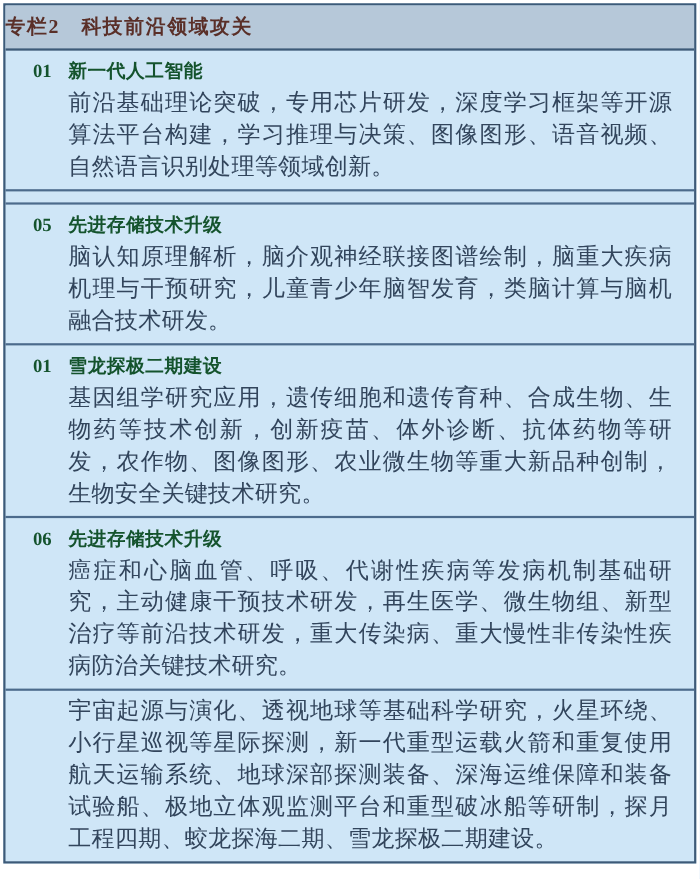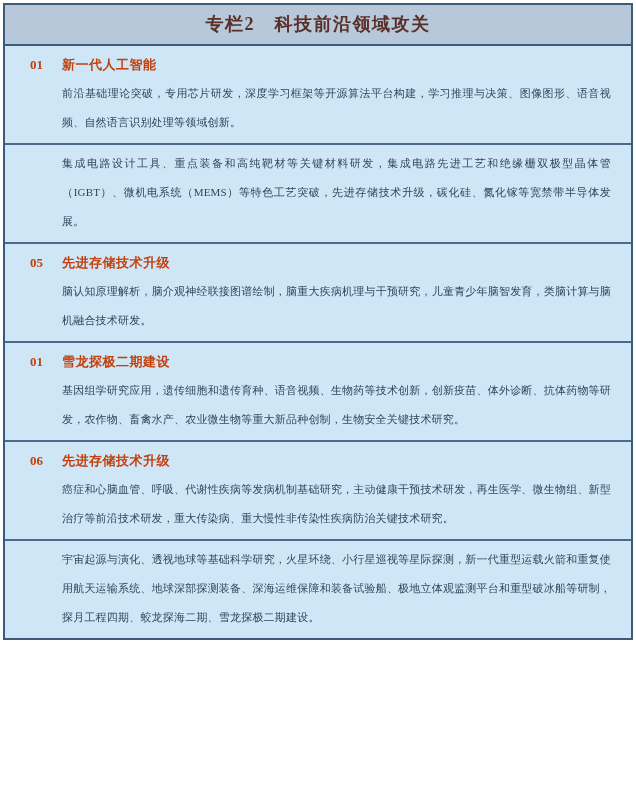--- a/index.html
+++ b/index.html
@@ -23,7 +23,6 @@
   .panel-header {
     background: #b6c8d9;
     border-bottom: 2px solid #3d5a78;
-    text-align: center;
     padding: 7px 0 8px 0;
   }
   .panel-title {

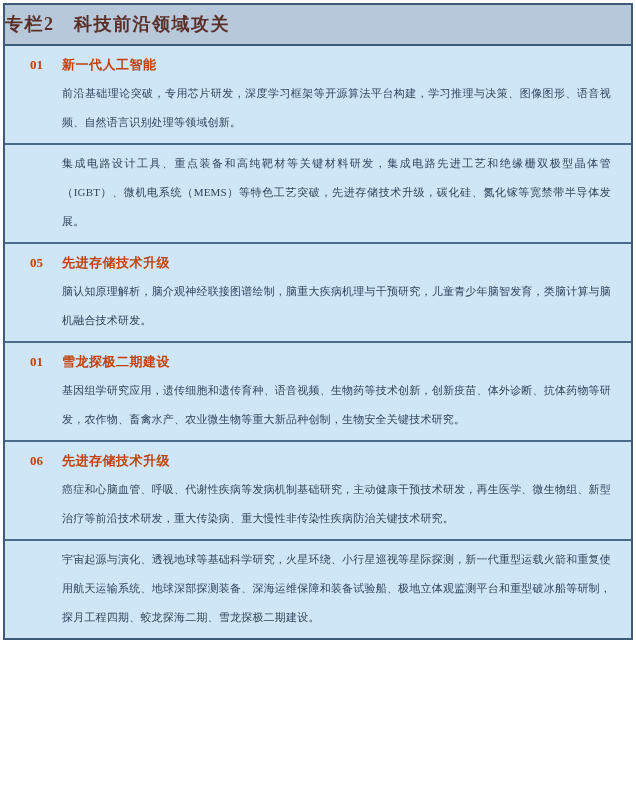--- a/index.html
+++ b/index.html
@@ -38,9 +38,9 @@
     border-top: 2px solid #4c6b8c;
   }
   .section-head {
-    font-size: 13px;
+    font-size: 17px;
     font-weight: bold;
-    color: #c2410c;
+    color: #14532d;
     line-height: 29px;
     letter-spacing: 0.5px;
     font-family: Liberation Serif, serif;

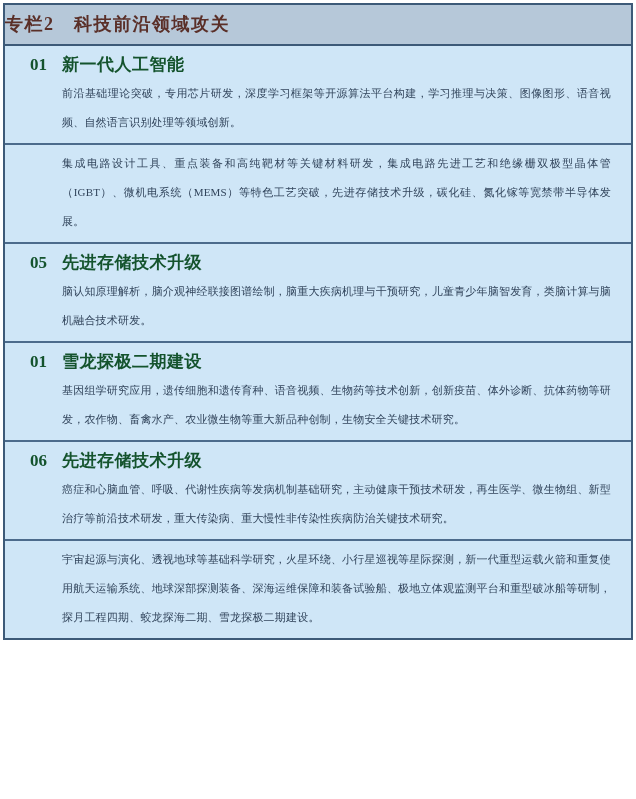--- a/index.html
+++ b/index.html
@@ -53,7 +53,7 @@
   }
   .section-desc {
     margin: 0 0 0 32px;
-    font-size: 11px;
+    font-size: 21px;
     line-height: 29px;
     color: #32455c;
     text-align: justify;

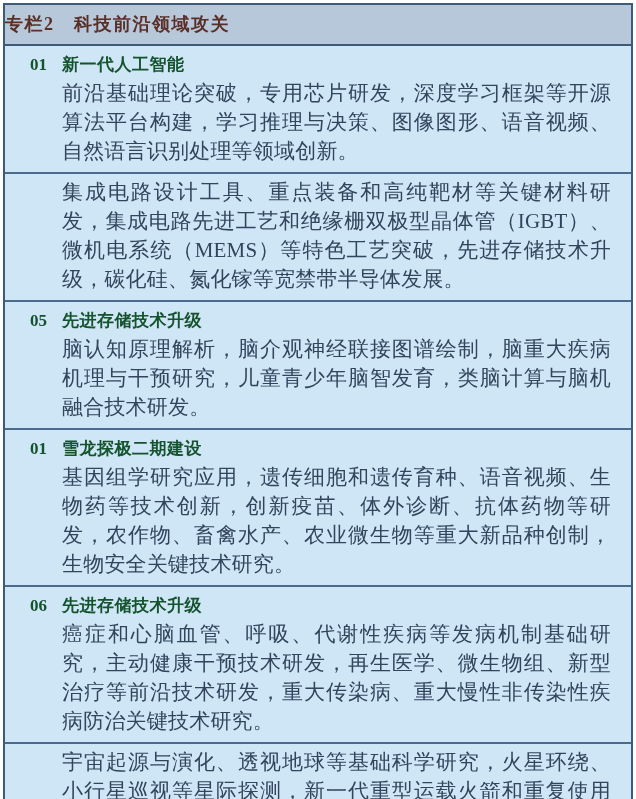--- a/index.html
+++ b/index.html
@@ -78,7 +78,6 @@
 
 
   <div class="section">
-    <p class="section-desc">集成电路设计工具、重点装备和高纯靶材等关键材料研发，集成电路先进工艺和绝缘栅双极型晶体管（IGBT）、微机电系统（MEMS）等特色工艺突破，先进存储技术升级，碳化硅、氮化镓等宽禁带半导体发展。</p>
   </div>
 
   <div class="section">

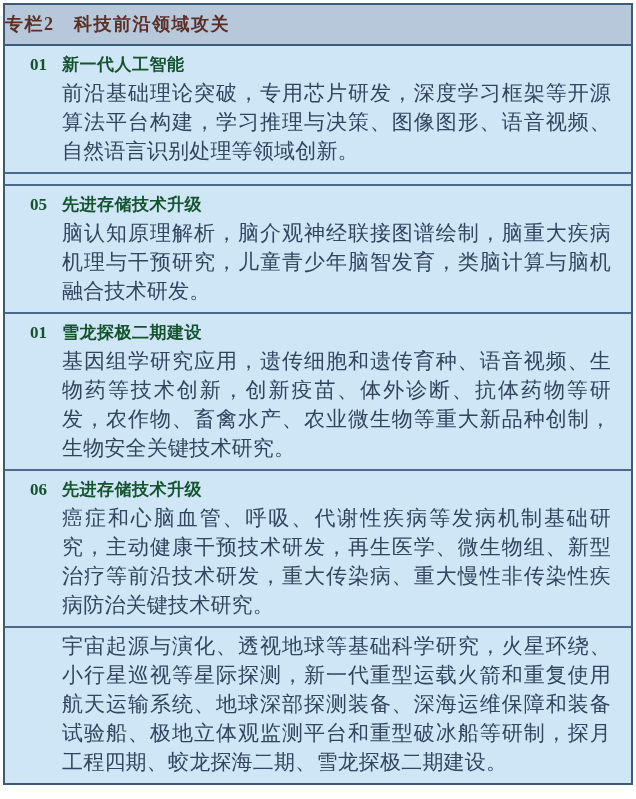--- a/index.html
+++ b/index.html
@@ -91,7 +91,7 @@
     <div class="section-head">
       <span class="section-num">01</span><span class="section-title">雪龙探极二期建设</span>
     </div>
-    <p class="section-desc">基因组学研究应用，遗传细胞和遗传育种、语音视频、生物药等技术创新，创新疫苗、体外诊断、抗体药物等研发，农作物、畜禽水产、农业微生物等重大新品种创制，生物安全关键技术研究。</p>
+    <p class="section-desc">基因组学研究应用，遗传细胞和遗传育种、合成生物、生物药等技术创新，创新疫苗、体外诊断、抗体药物等研发，农作物、图像图形、农业微生物等重大新品种创制，生物安全关键技术研究。</p>
   </div>
 
   <div class="section">

